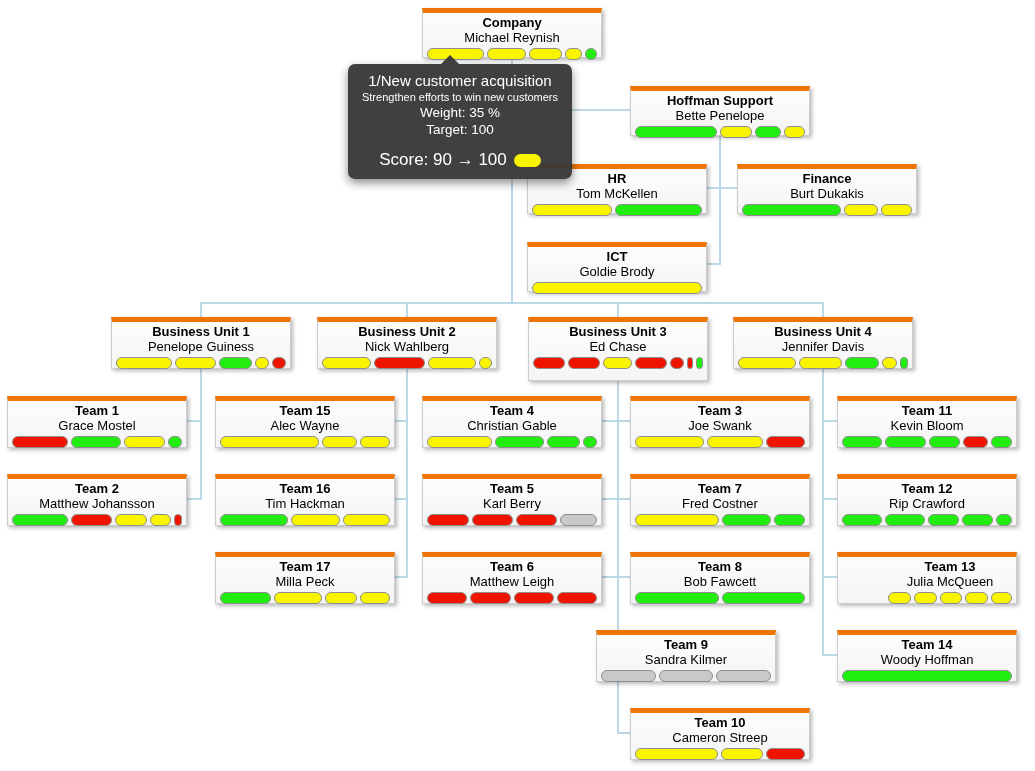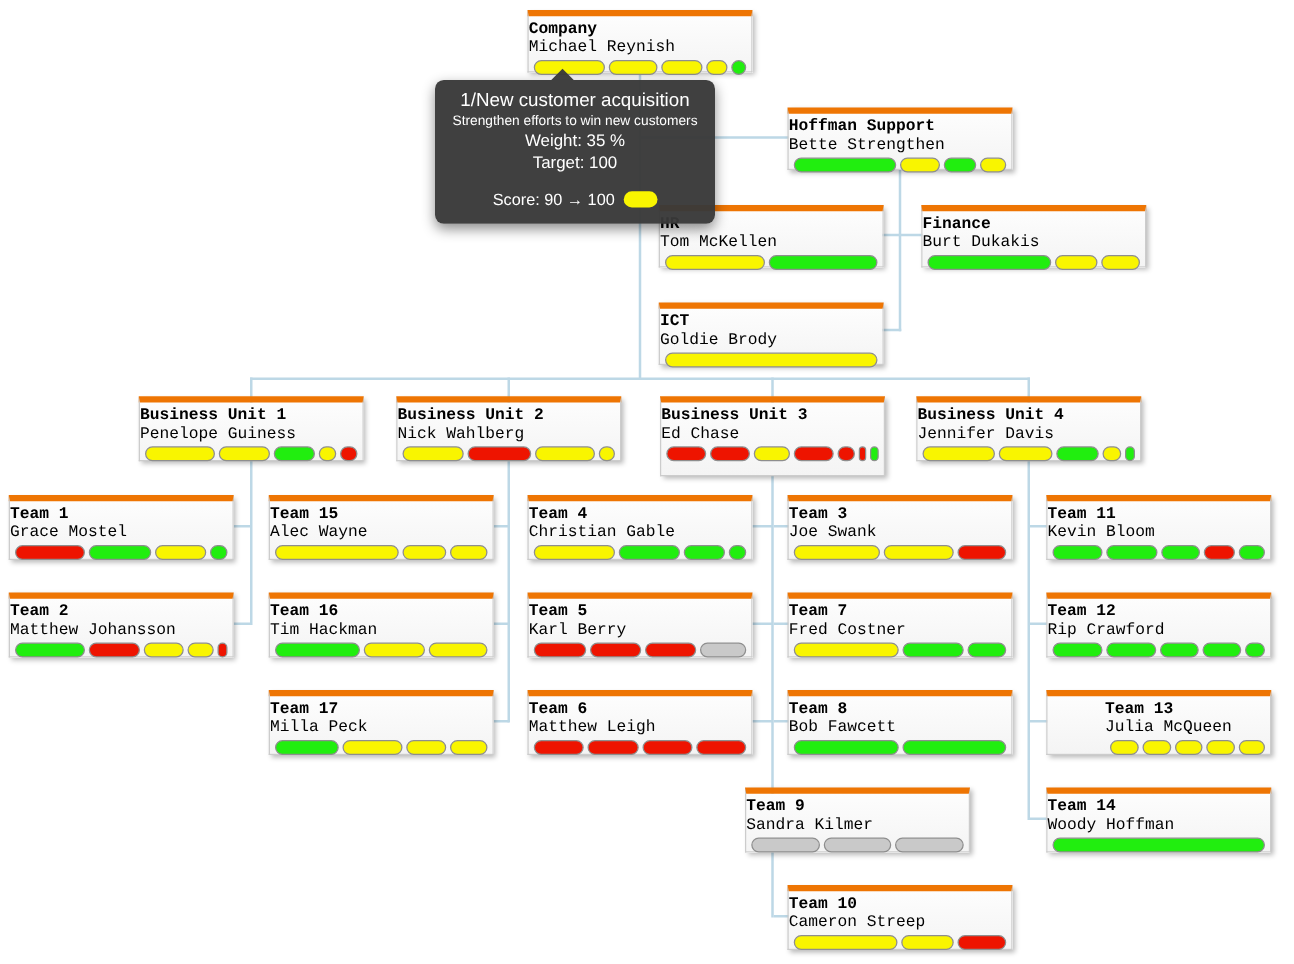--- a/index.html
+++ b/index.html
@@ -10,7 +10,7 @@
         background:linear-gradient(#fdfdfd,#f4f4f4);
         border:1px solid #cccccc;border-top:5px solid #ee7503;
         box-shadow:2px 2px 4px rgba(0,0,0,0.28);
-        cursor:pointer;font-family:Liberation Mono, monospace;}
+        text-align:center;cursor:pointer;}
   .node .t{font-weight:bold;font-size:13px;line-height:15px;margin-top:2px;color:#000;}
   .node .p{font-size:13px;line-height:15px;color:#000;}
   .bars{display:flex;gap:3px;margin:3px 4px 0 4px;height:12px;}

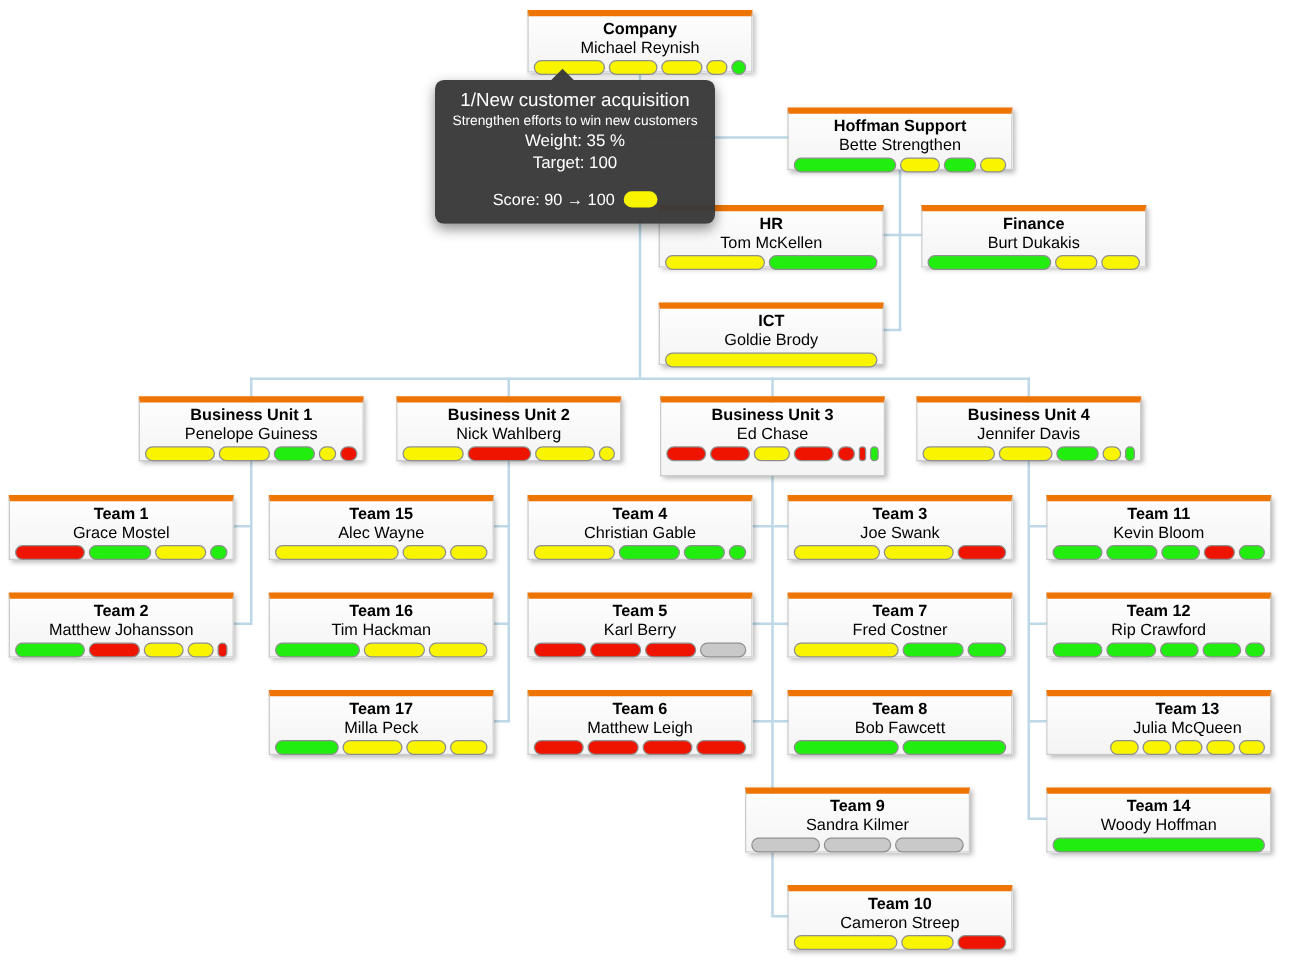--- a/index.html
+++ b/index.html
@@ -76,7 +76,7 @@
       </div>
       <div class="node" style="left: 630px; top: 86px; width: 180px; height: 50px;">
         <div class="t">Hoffman Support</div>
-        <div class="p">Bette Strengthen</div>
+        <div class="p">Bette Penelope</div>
         <div class="bars">
           <span class="pill" style="background: rgb(33, 238, 15); flex-grow: 86;"></span>
           <span class="pill" style="background: rgb(249, 245, 0); flex-grow: 33;"></span>

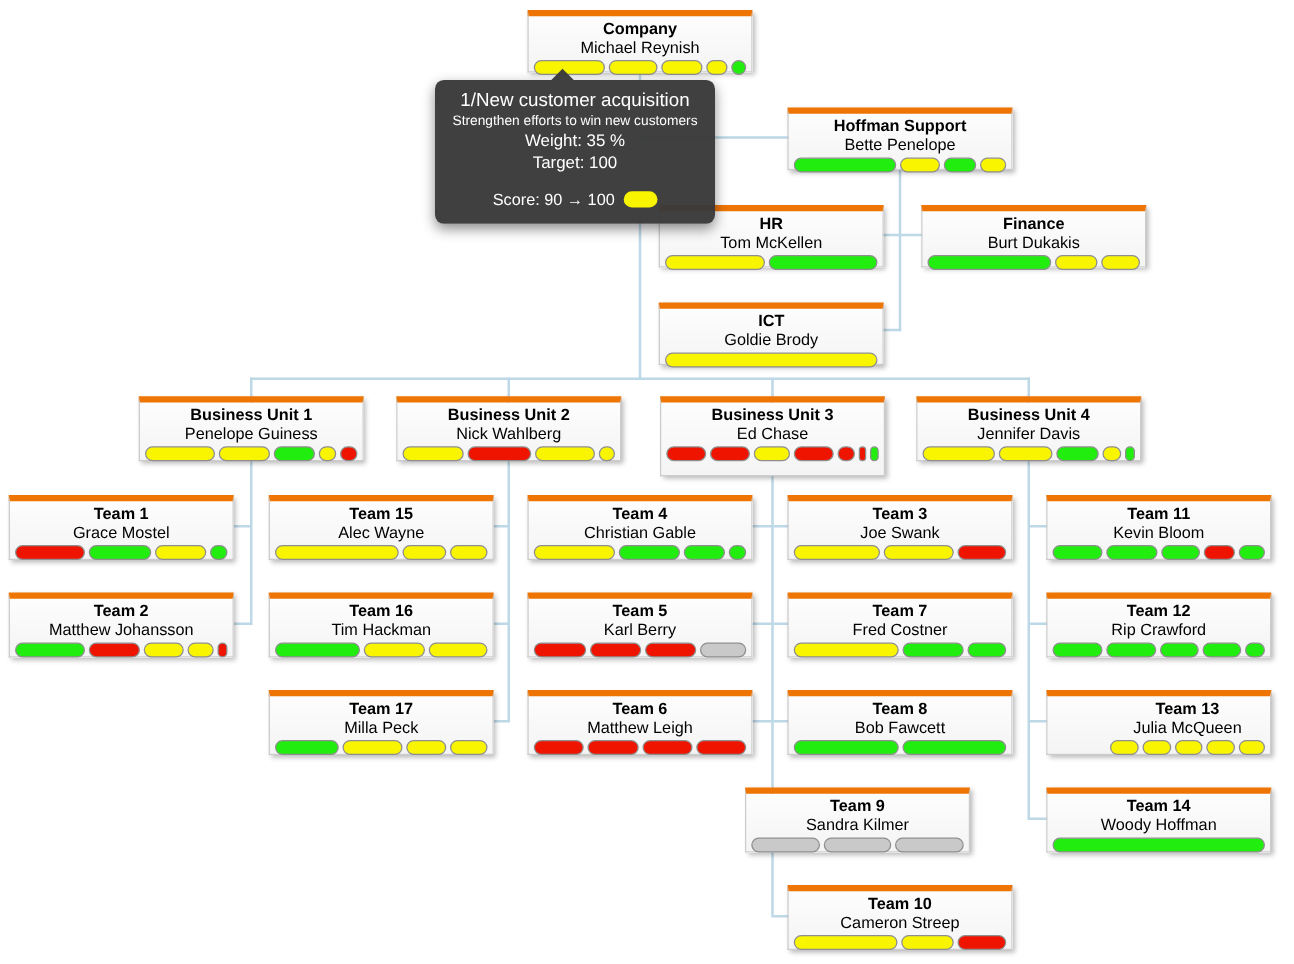--- a/index.html
+++ b/index.html
@@ -25,7 +25,7 @@
   .tt-title{font-size:15px;line-height:19px;}
   .tt-sub{font-size:11px;line-height:14px;}
   .tt-line{font-size:13.5px;line-height:17px;}
-  .tt-score{font-size:13px;line-height:17px;margin-top:13px;}
+  .tt-score{font-size:17px;line-height:17px;margin-top:13px;}
   .tt-pill{display:inline-block;width:27px;height:13px;border-radius:7px;
            background:#f9f500;margin-left:7px;vertical-align:-2px;}
 </style>

